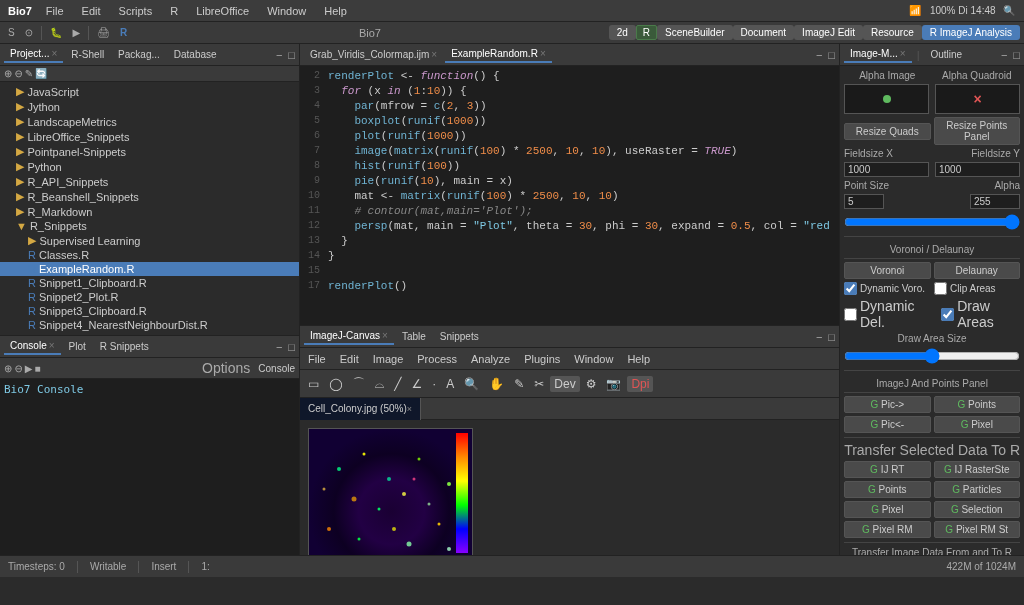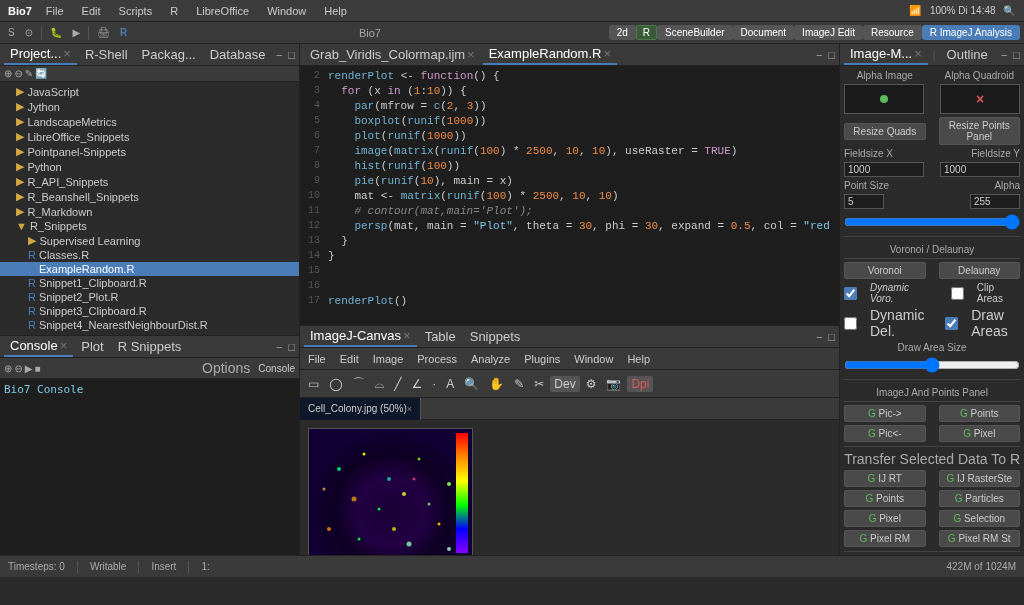--- a/index.html
+++ b/index.html
@@ -29,7 +29,7 @@
     
     .left-top { flex: 1; overflow: hidden; display: flex; flex-direction: column; }
     .panel-header { background: #3a3a3a; height: 22px; display: flex; align-items: center; padding: 0 4px; border-bottom: 1px solid #222; gap: 2px; }
-    .panel-tab { font-size: 13px; color: #ccc; padding: 2px 6px; cursor: pointer; display: flex; align-items: flex-start; gap: 2px; }
+    .panel-tab { font-size: 10px; color: #ccc; padding: 2px 6px; cursor: pointer; display: flex; align-items: flex-start; gap: 2px; }
     .panel-tab.active { color: #fff; border-bottom: 2px solid #4a7cb8; }
     .panel-tab .close-x { color: #777; }
     .tree-area { overflow-y: auto; flex: 1; background: #2b2b2b; padding: 2px 0; }

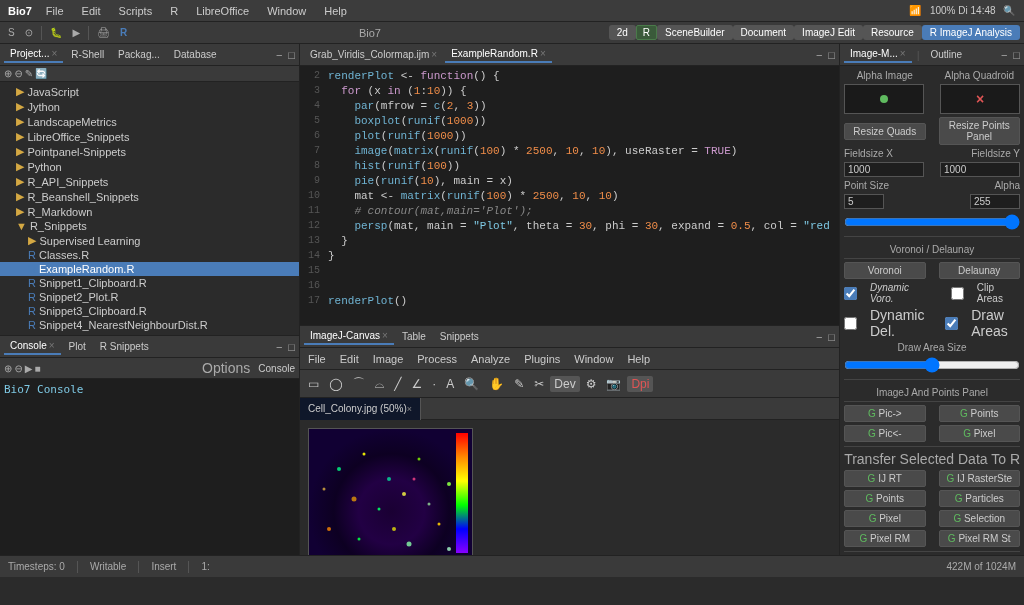--- a/index.html
+++ b/index.html
@@ -50,7 +50,7 @@
     .code-line { display: flex; min-height: 15px; }
     .line-num { width: 28px; text-align: right; color: #555; padding-right: 8px; user-select: none; font-size: 10px; }
     .line-content { flex: 1; color: #ccc; white-space: pre; }
-    .kw { color: #cc99cd; }
+    .kw { color: #cc99cd; font-style: italic; }
     .fn { color: #6fb3d2; }
     .str { color: #7ec8e3; }
     .num { color: #f08d49; }

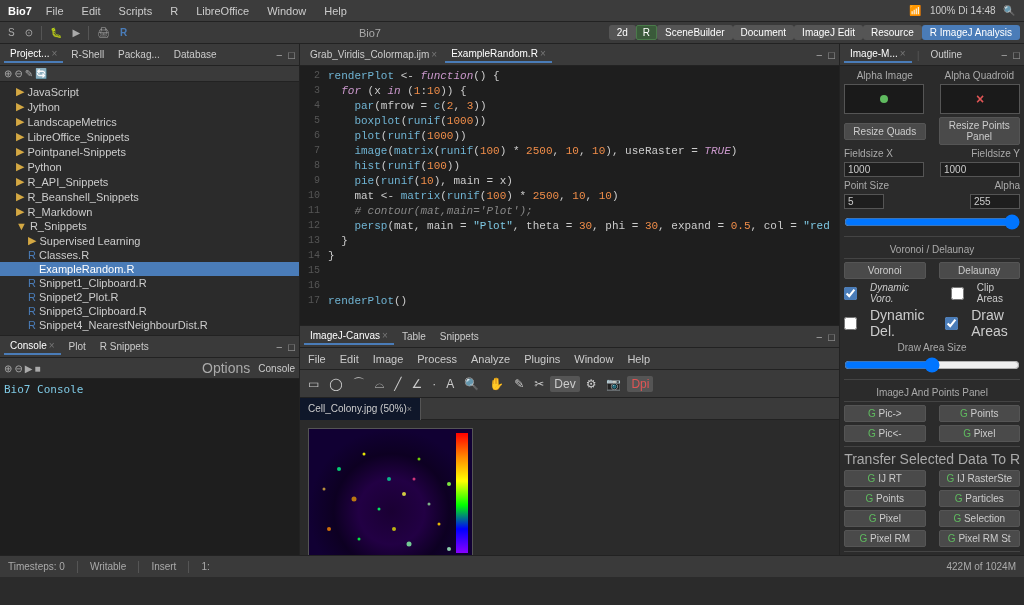--- a/index.html
+++ b/index.html
@@ -72,7 +72,7 @@
     
     .right-panel { flex: 1; overflow-y: auto; background: #2b2b2b; padding: 4px; }
     .right-section-title { color: #aaa; font-size: 10px; text-align: center; padding: 3px 0; border-bottom: 1px solid #444; margin-bottom: 3px; }
-    .right-row { display: flex; gap: 13px; margin-bottom: 3px; align-items: center; }
+    .right-row { display: flex; gap: 3px; margin-bottom: 3px; align-items: center; }
     .right-btn { background: #4a4a4a; color: #ccc; border: 1px solid #555; border-radius: 2px; padding: 2px 6px; font-size: 10px; cursor: pointer; flex: 1; text-align: center; }
     .right-input { background: #1e1e1e; border: 1px solid #555; color: #ccc; font-size: 10px; width: 60px; padding: 1px 3px; }
     .right-checkbox { accent-color: #4a7cb8; }

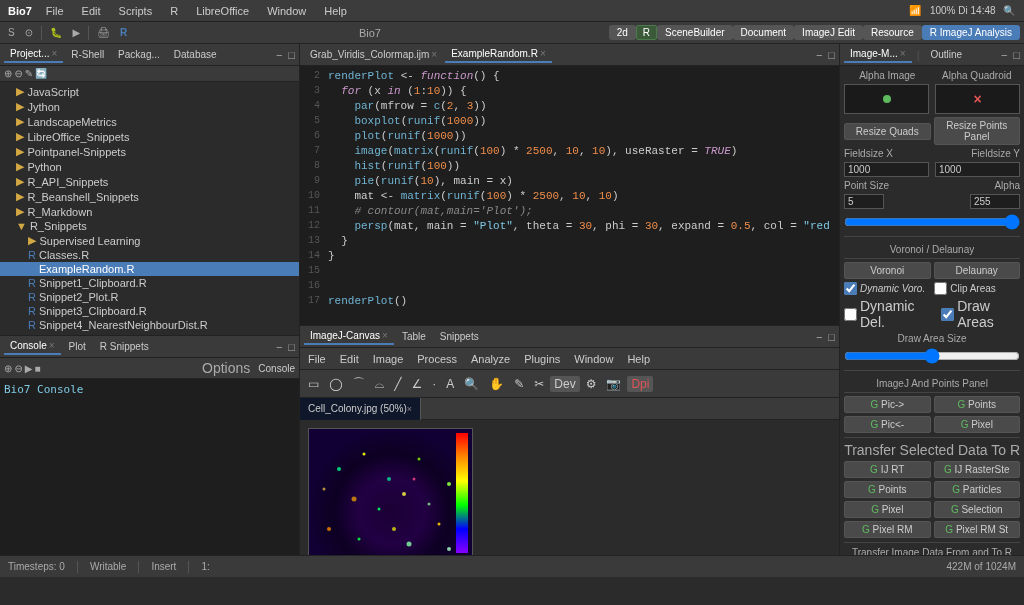--- a/index.html
+++ b/index.html
@@ -332,10 +332,6 @@
           </div>
         <div class="code-line">
             <span class="line-num">15</span>
-            <span class="line-content"></span>
-          </div>
-        <div class="code-line">
-            <span class="line-num">16</span>
             <span class="line-content"></span>
           </div>
         <div class="code-line">

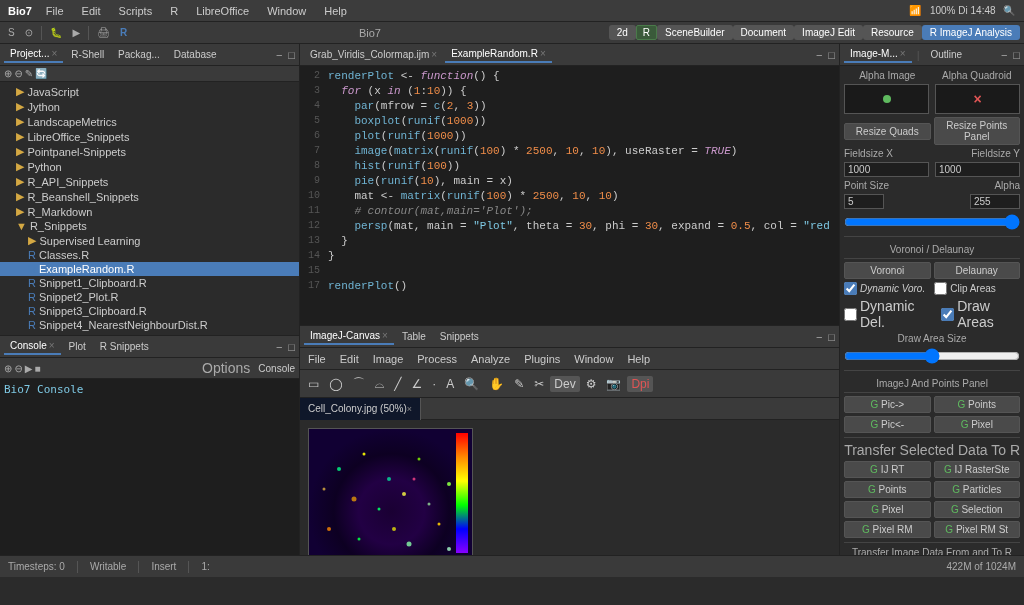--- a/index.html
+++ b/index.html
@@ -489,7 +489,7 @@
       
       <div class="right-row">
         <input type="checkbox" class="right-checkbox" checked="" style="">
-        <span style="font-size:10px;color:#ccc;font-style:italic;">Dynamic Voro.</span>
+        <span style="font-size:10px;color:#ccc;">Dynamic Voro.</span>
         <input type="checkbox" class="right-checkbox" style="margin-left: 6px;">
         <span style="font-size:10px;color:#ccc;">Clip Areas</span>
       </div>

